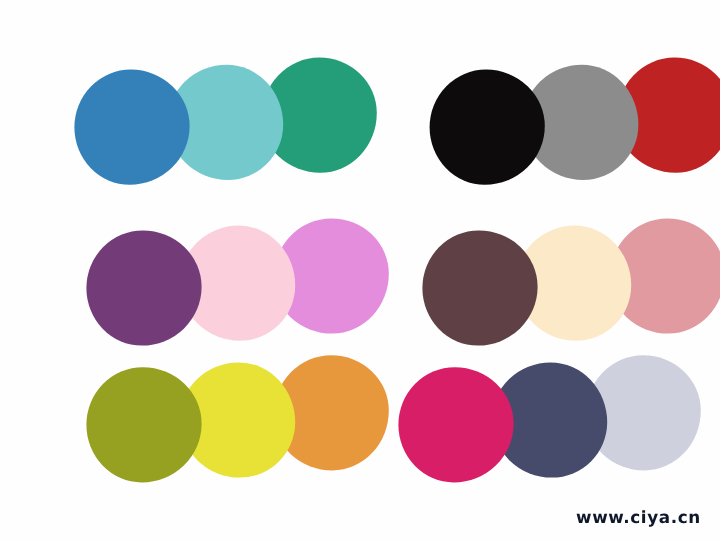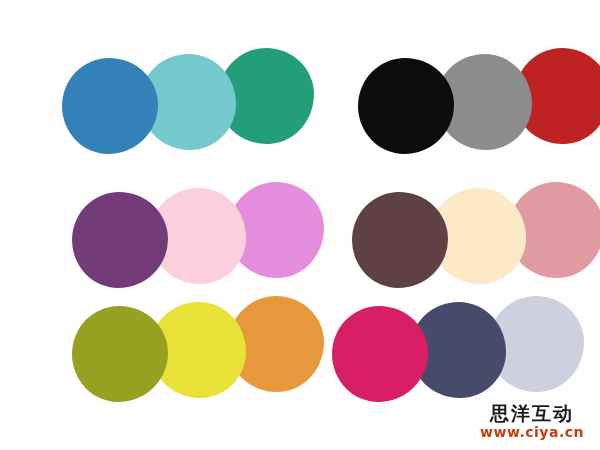--- a/index.html
+++ b/index.html
@@ -115,7 +115,6 @@
   </div>
 
   <div id="watermark">
-    <span id="watermark-brand" style="color: rgb(26, 26, 26);">思洋互动</span>
     <span id="watermark-url" style="color: #c2410c;">www.ciya.cn</span>
   </div>
 

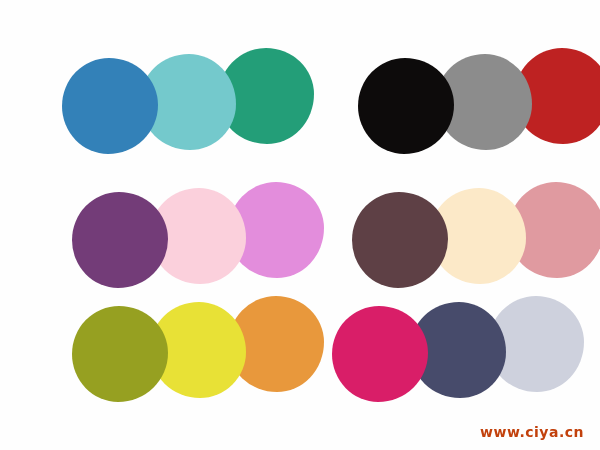--- a/index.html
+++ b/index.html
@@ -115,7 +115,7 @@
   </div>
 
   <div id="watermark">
-    <span id="watermark-url" style="color: #c2410c;">www.ciya.cn</span>
+    <span id="watermark-url" style="color: #0f172a;">www.ciya.cn</span>
   </div>
 
 </div>

